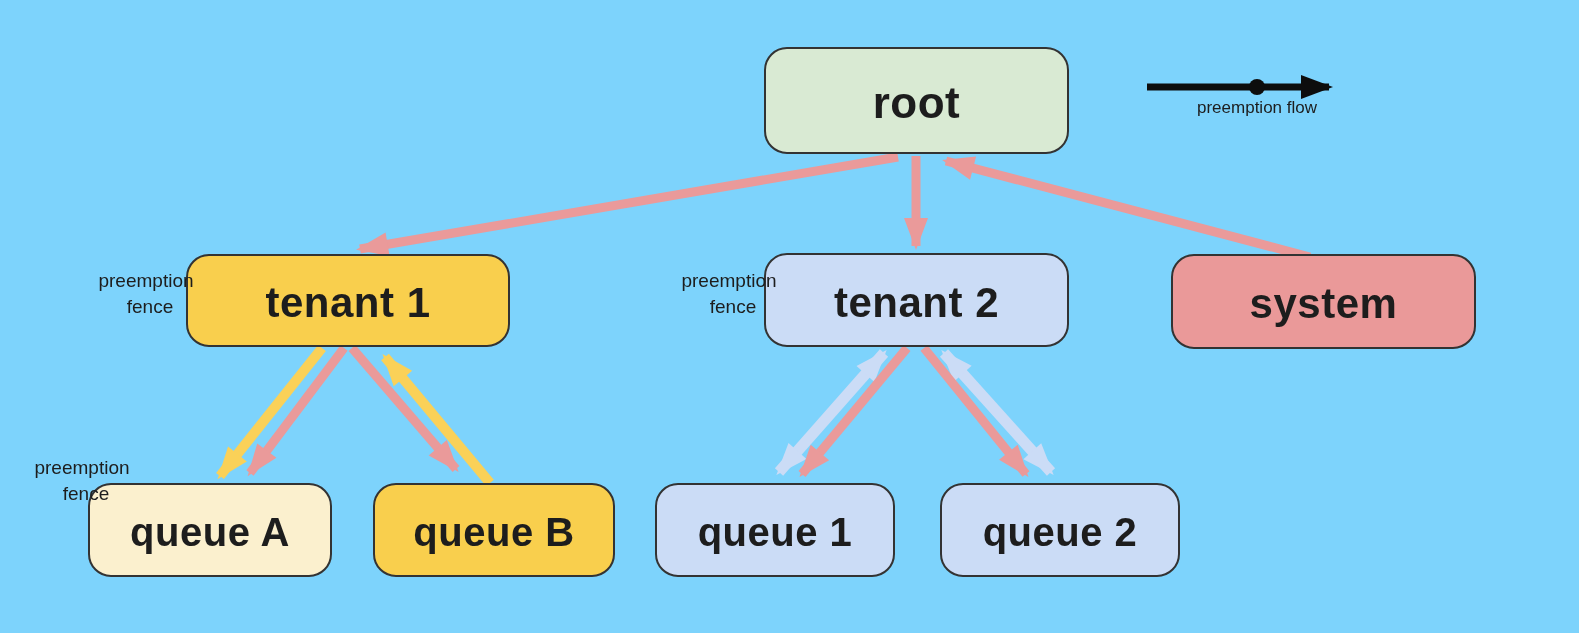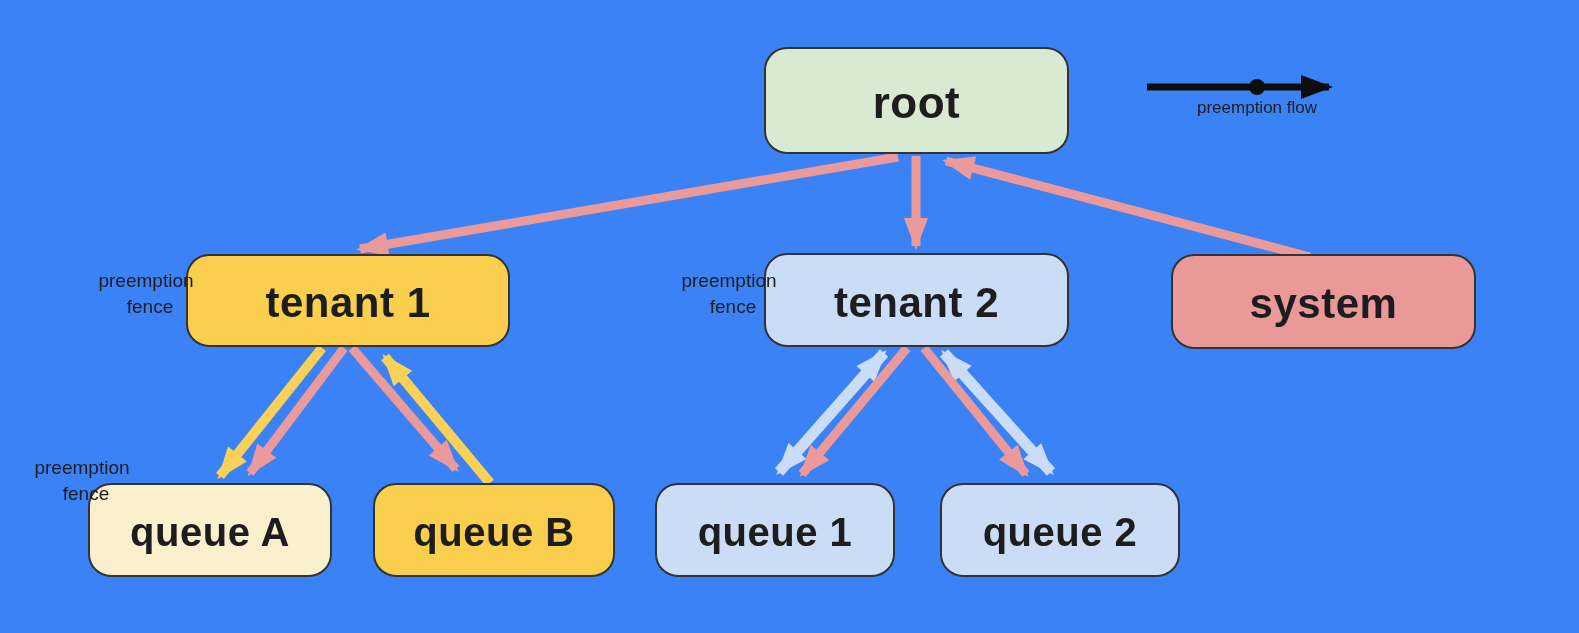--- a/index.html
+++ b/index.html
@@ -11,7 +11,7 @@
     position: relative;
     width: 1579px;
     height: 633px;
-    background: #3b82f6;
+    background: #7dd3fc;
     overflow: hidden;
     font-family: "Liberation Sans", sans-serif;
   }

